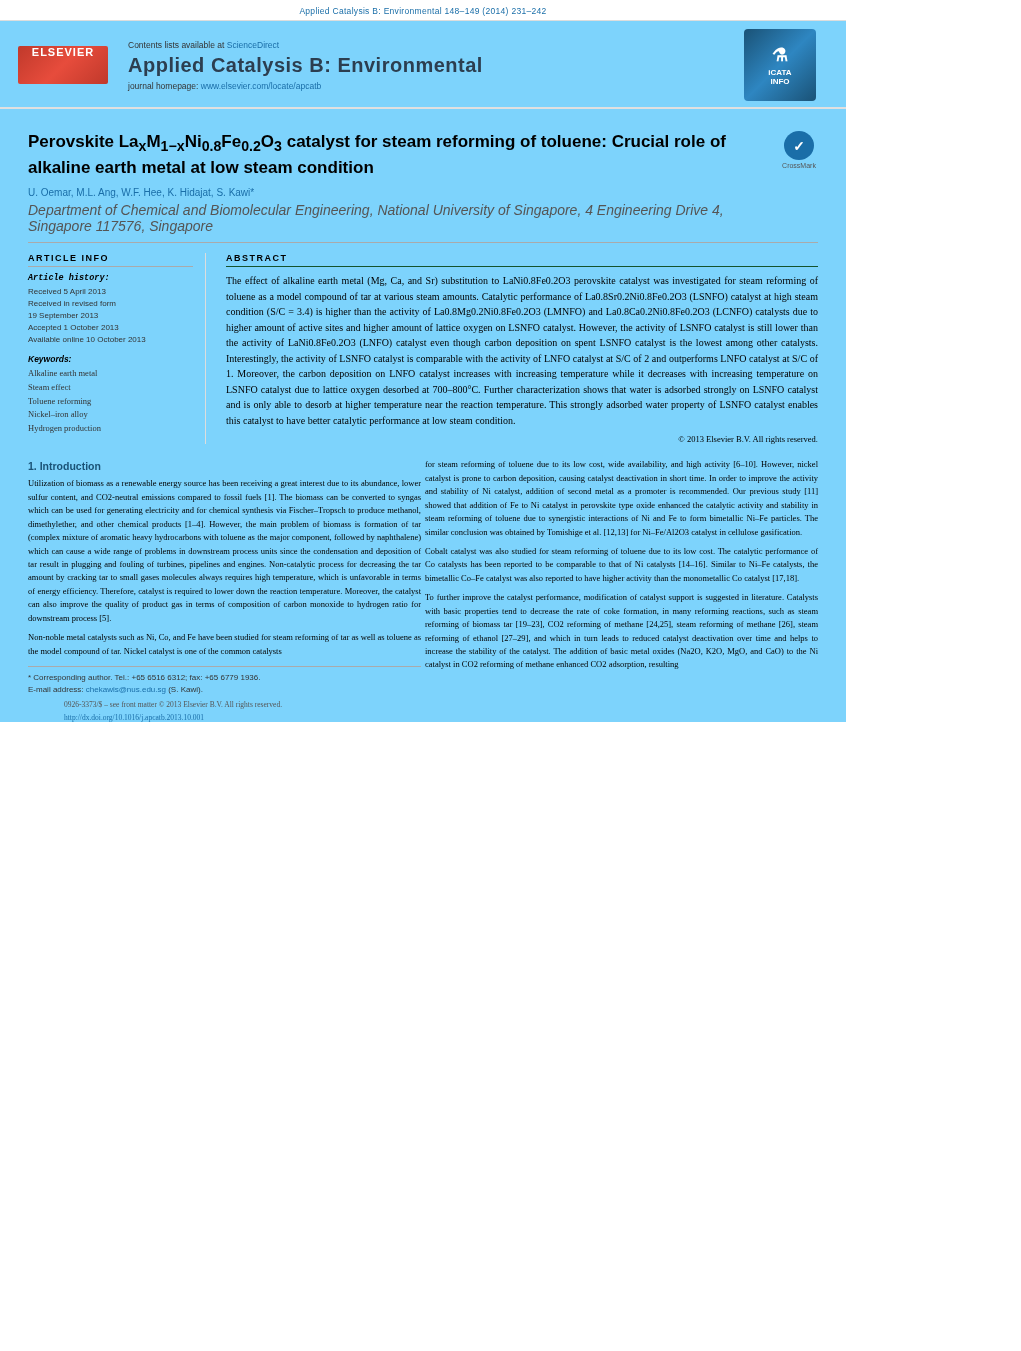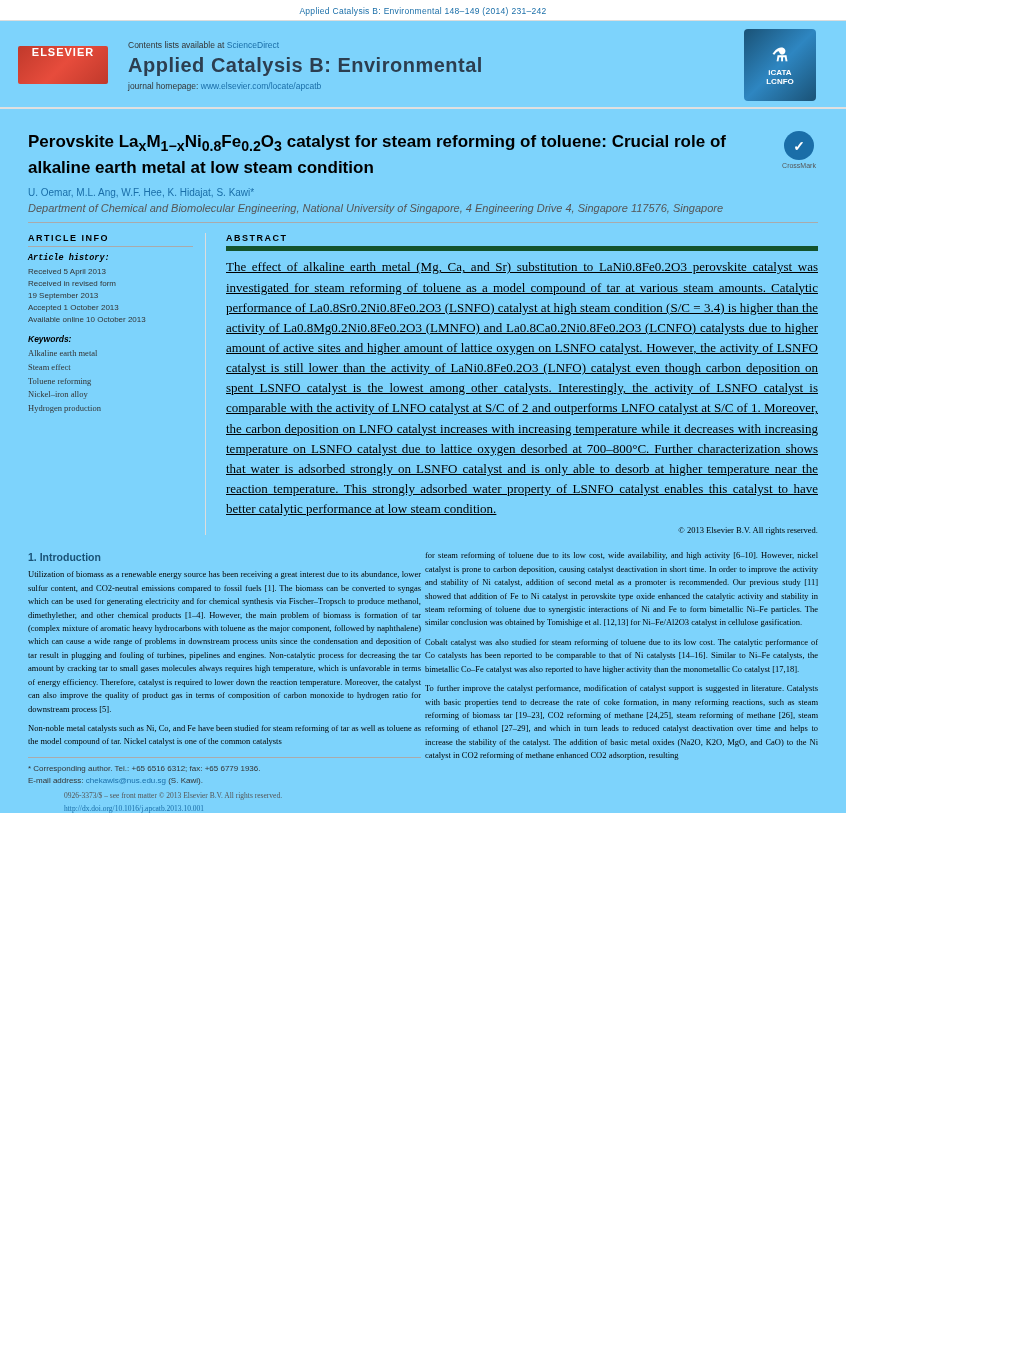--- a/index.html
+++ b/index.html
@@ -351,7 +351,7 @@
     <div class="catalysis-logo">
       <div class="logo-icon">⚗</div>
       <div>iCATA</div>
-      <div>LCNFO</div>
+      <div>INFO</div>
     </div>
   </div>
 

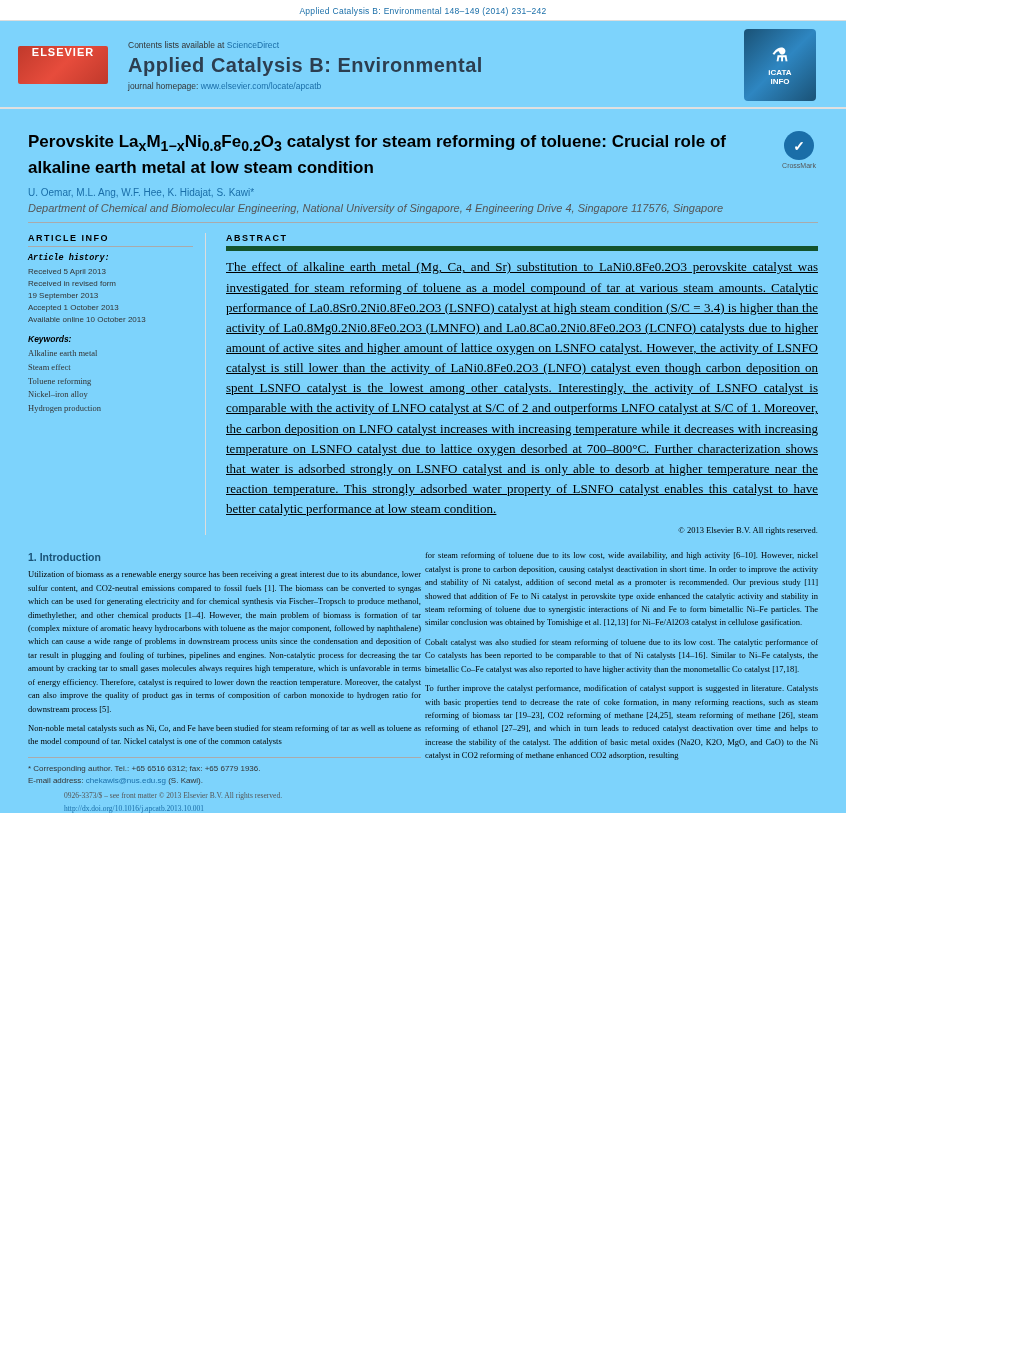--- a/index.html
+++ b/index.html
@@ -146,7 +146,7 @@
       margin-bottom: 4px;
     }
     .article-affiliation {
-      font-size: 11px;
+      font-size: 14px;
       color: #555;
       font-style: italic;
       font-family: Arial, sans-serif;

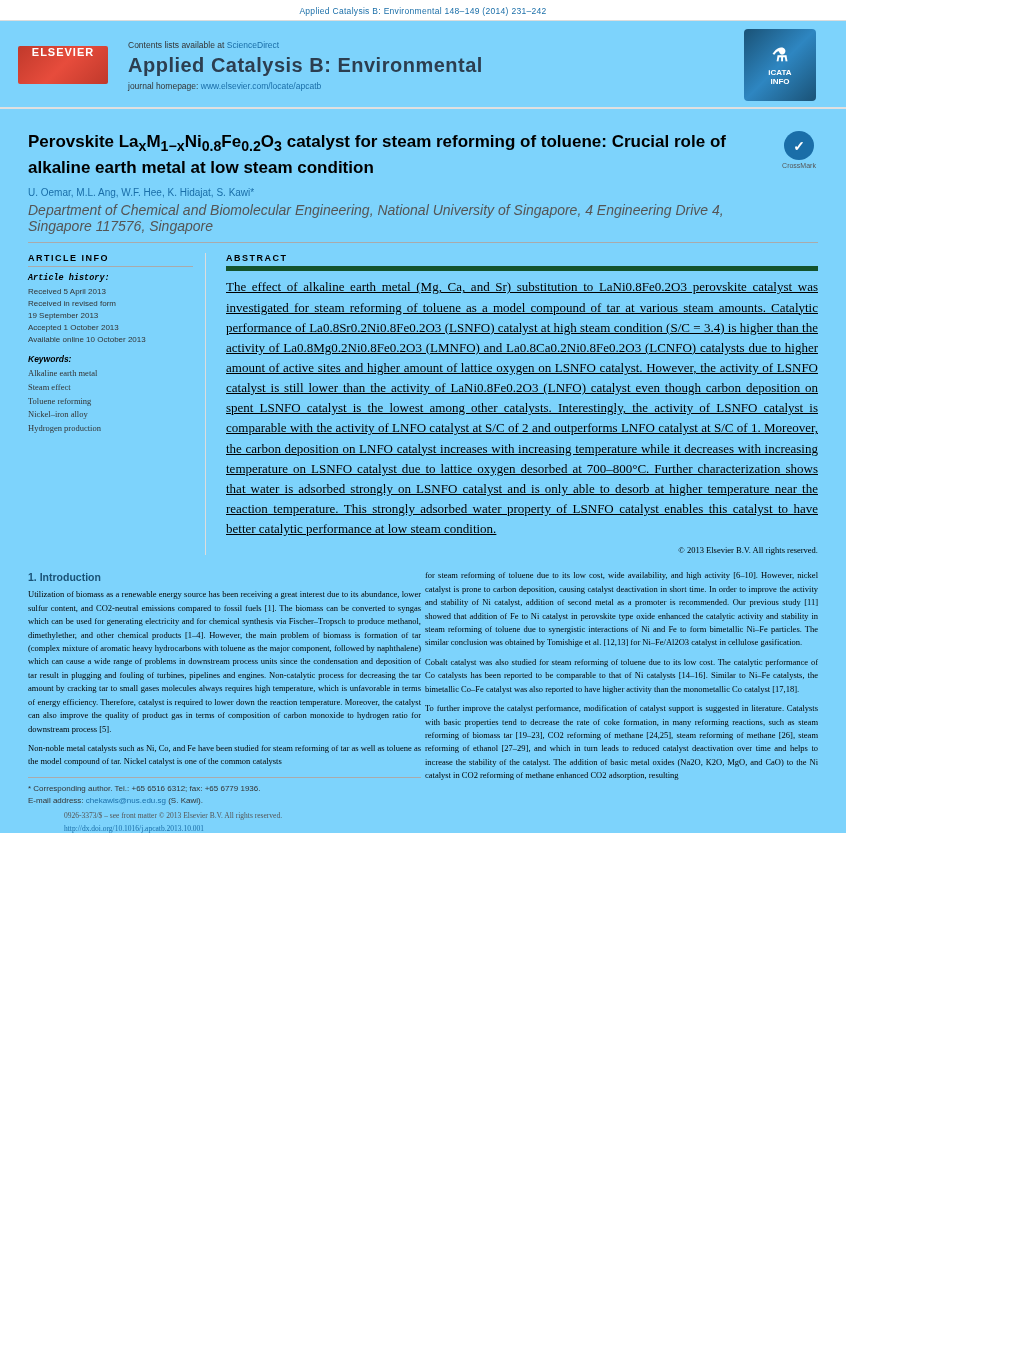--- a/index.html
+++ b/index.html
@@ -253,7 +253,7 @@
       color: #000;
       margin-bottom: 6px;
       padding-bottom: 3px;
-      border-bottom: 5px solid #14532d;
+      border-bottom: 1px solid #14532d;
     }
     .abstract-text {
       font-size: 13px;

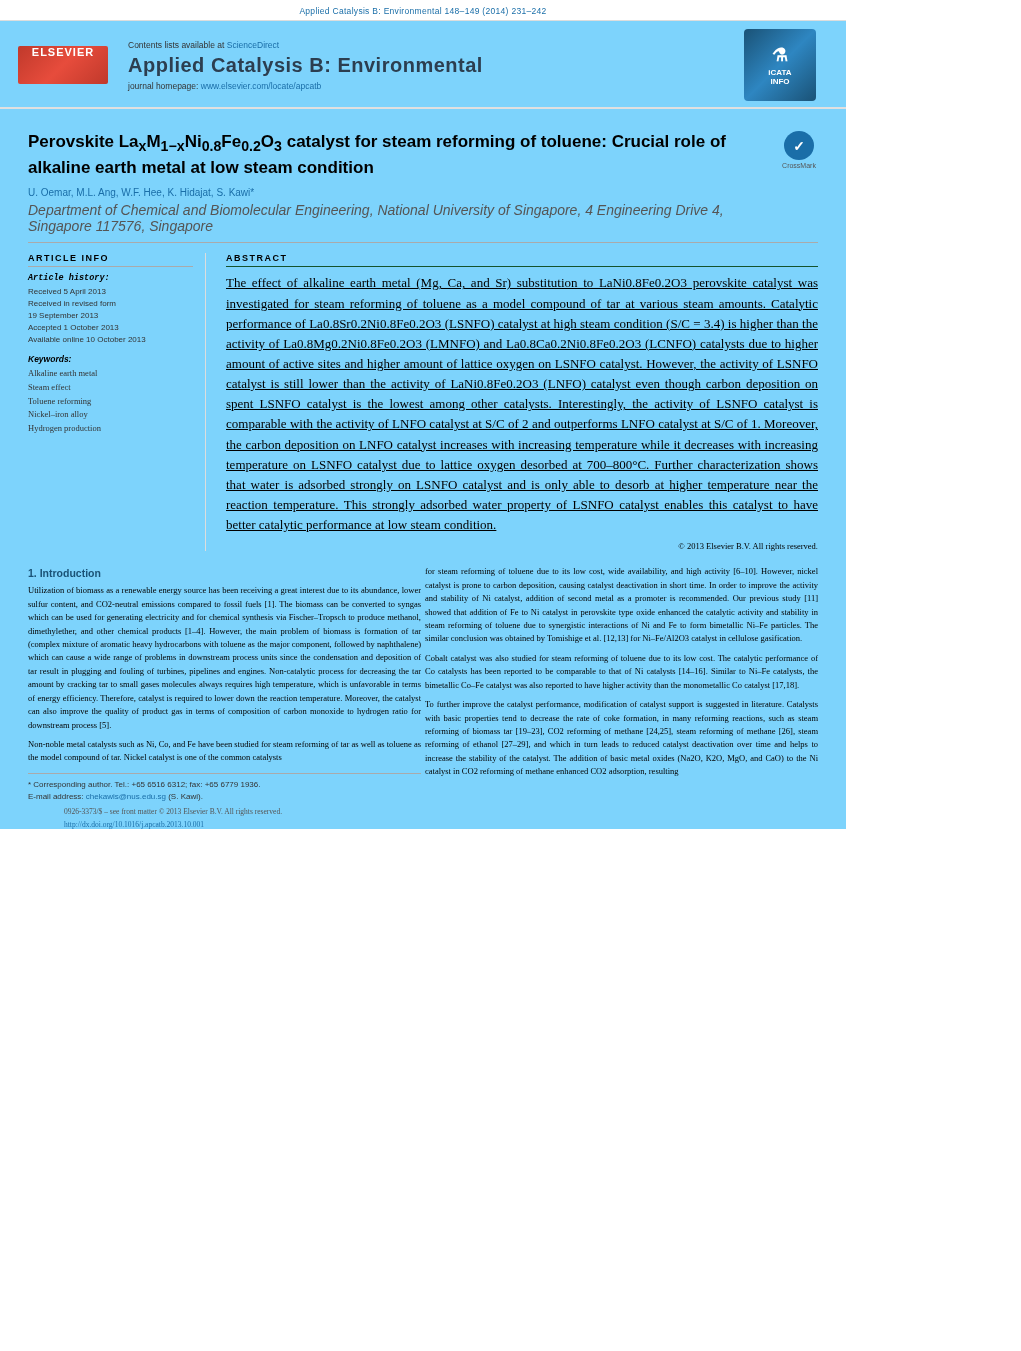--- a/index.html
+++ b/index.html
@@ -256,11 +256,10 @@
       border-bottom: 1px solid #14532d;
     }
     .abstract-text {
-      font-size: 13px;
+      font-size: 10px;
       line-height: 1.55;
       text-align: justify;
       color: #000;
-      text-decoration: underline;
     }
     .abstract-copyright {
       font-size: 8.5px;

